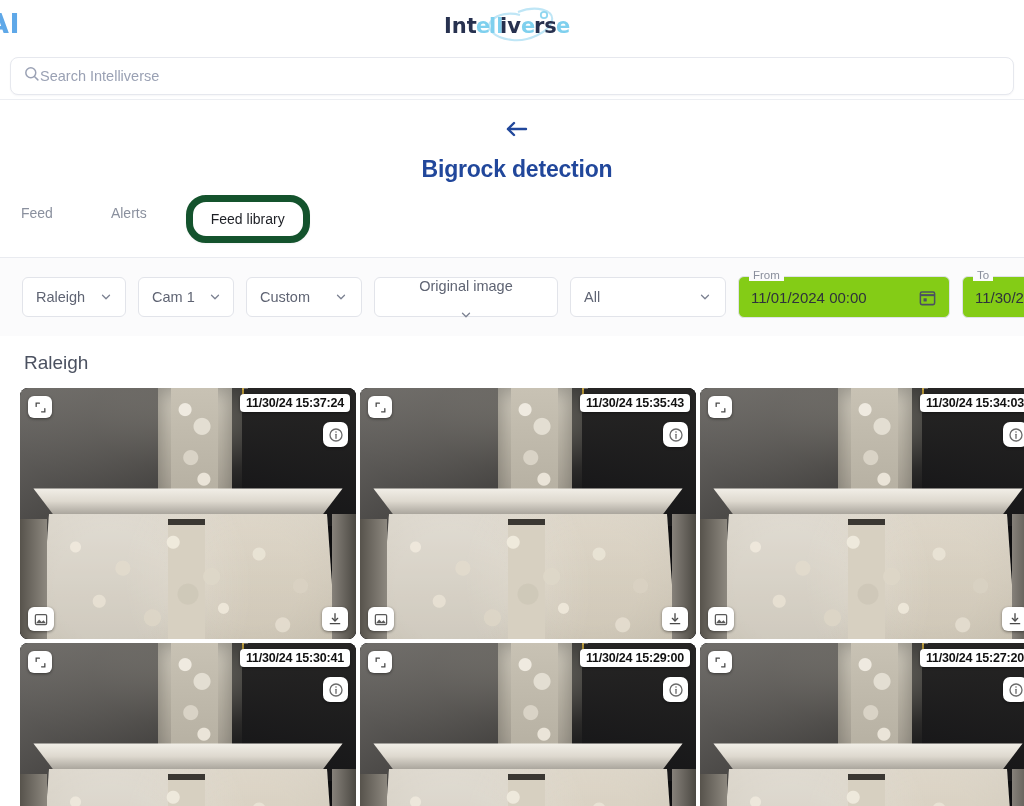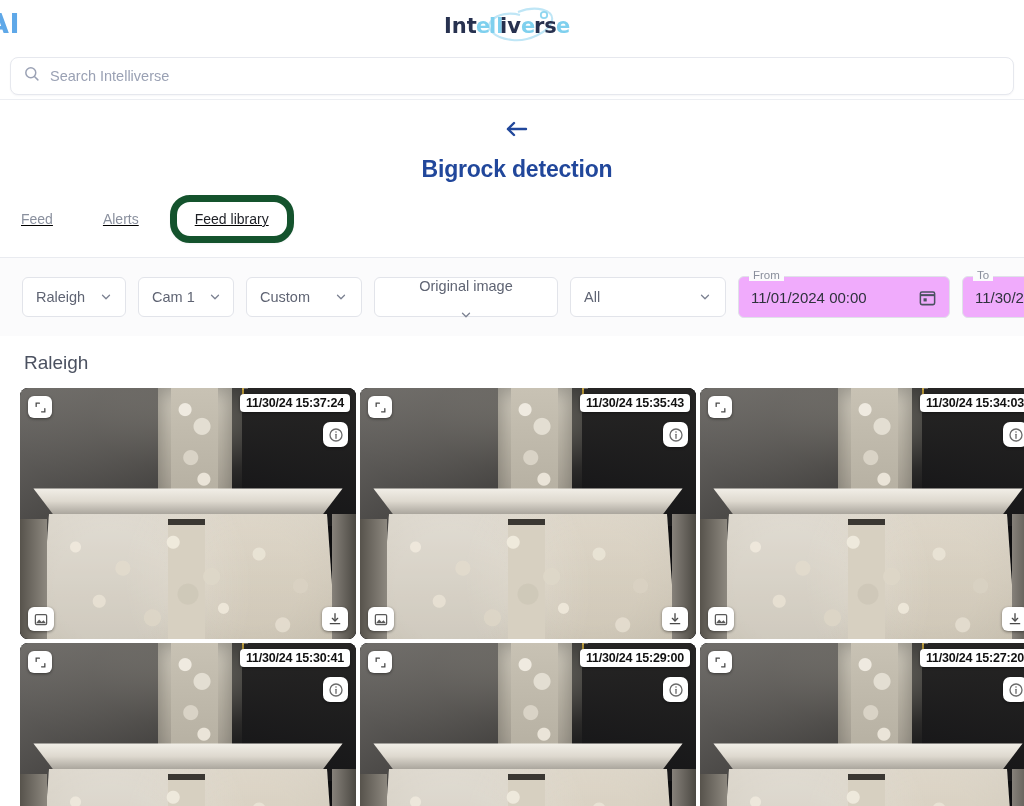--- a/index.html
+++ b/index.html
@@ -54,7 +54,6 @@
     background: #fff;
     display: flex;
     align-items: center;
-    gap: 10px;
     padding: 0 12px;
     box-shadow: 0 1px 2px rgba(16,24,40,.04);
   }

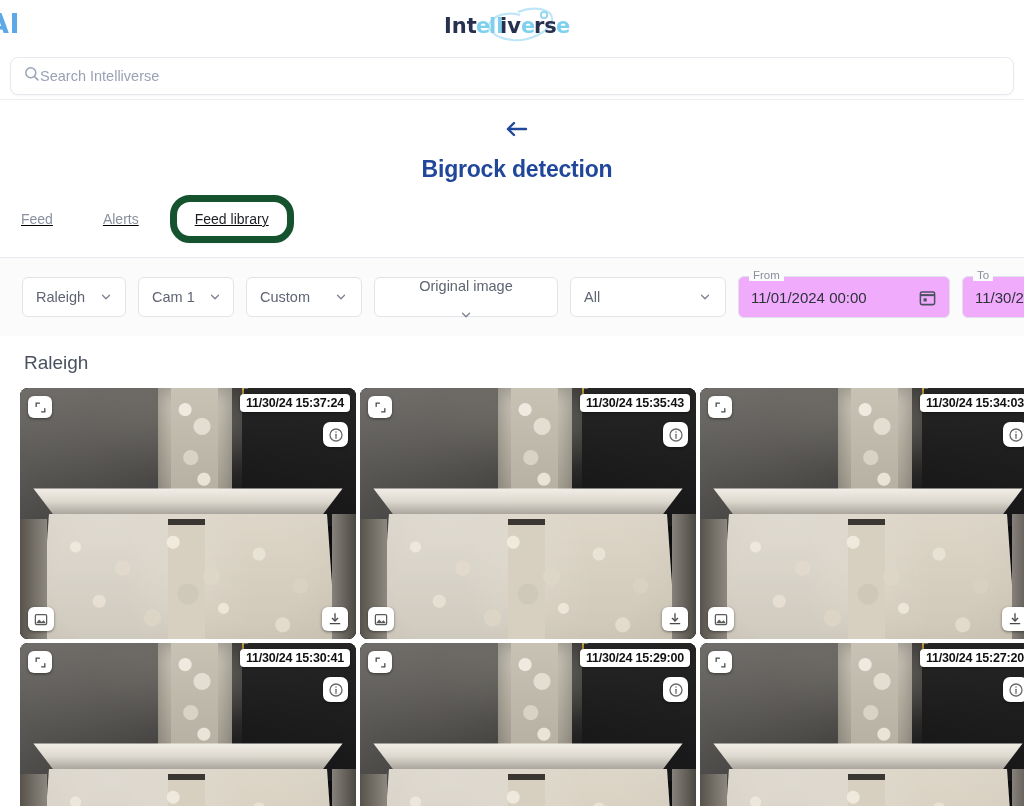--- a/index.html
+++ b/index.html
@@ -92,11 +92,9 @@
   
   .tabs {
     display: flex;
-    align-items: center;
-    gap: 12px;
+    gap: 20px;
     padding: 12px 0 14px 2px;
     border-bottom: 1px solid #e9ebf0;
-    text-decoration: underline;
   }
   .tab {
     font-size: 14px;

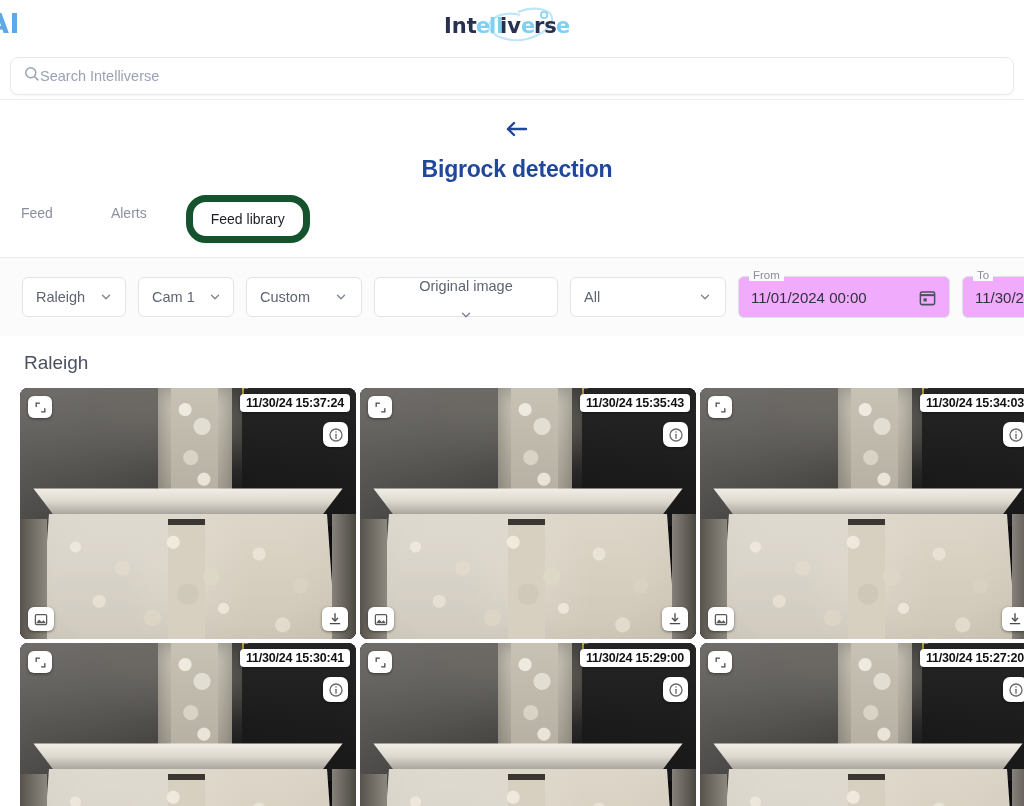--- a/index.html
+++ b/index.html
@@ -147,7 +147,7 @@
     height: 42px;
     border: 1px solid #dfe2e8;
     border-radius: 6px;
-    background: #f0abfc;
+    background: #84cc16;
     display: flex;
     align-items: center;
     justify-content: space-between;

